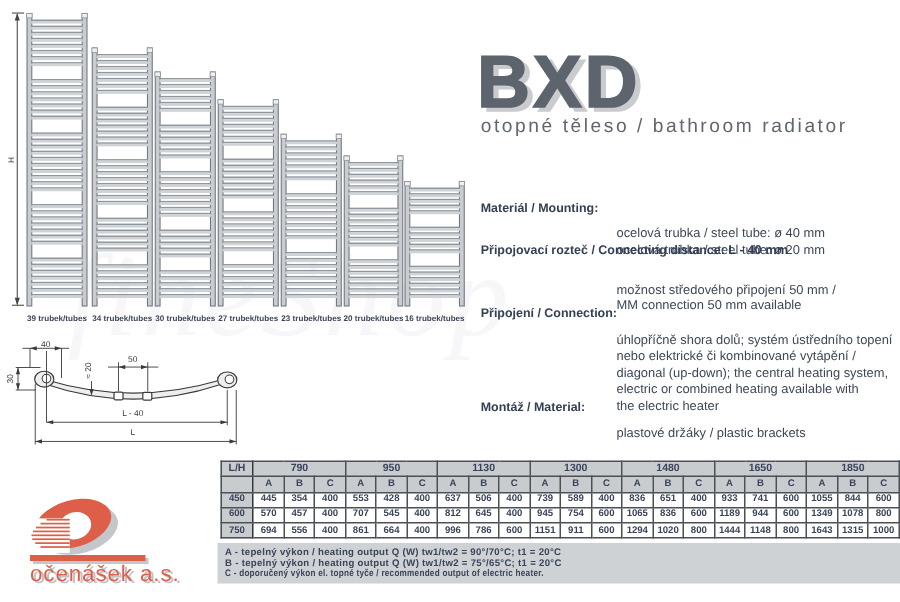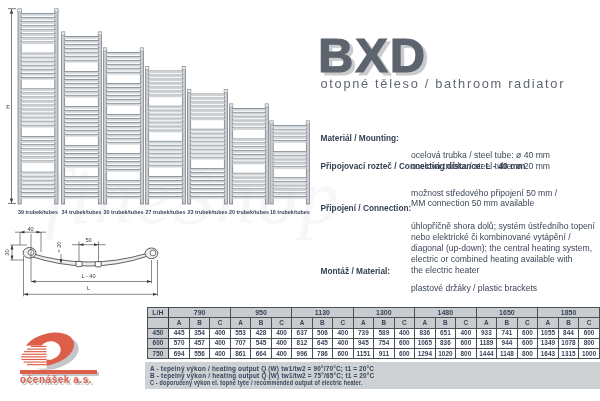--- a/index.html
+++ b/index.html
@@ -711,7 +711,7 @@
 
 <div style="position:absolute;left:19.5px;top:370.3px;width:77px;height:3.4px;background:#dd5f49;box-shadow:2px 2px 0 #c5c8cb;"></div>
 
-<div style="position:absolute;left:20px;top:373.6px;font-size:10px;font-weight:bold;color:#dd5f49;letter-spacing:0.55px;text-shadow:1.8px 1.8px 0 #bfc2c6;">očenášek a.s.</div>
+<div style="position:absolute;left:20px;top:373.6px;font-size:15px;font-weight:normal;color:#dd5f49;letter-spacing:0.55px;text-shadow:1.8px 1.8px 0 #bfc2c6;">očenášek a.s.</div>
 </div>
 
 </body></html>

